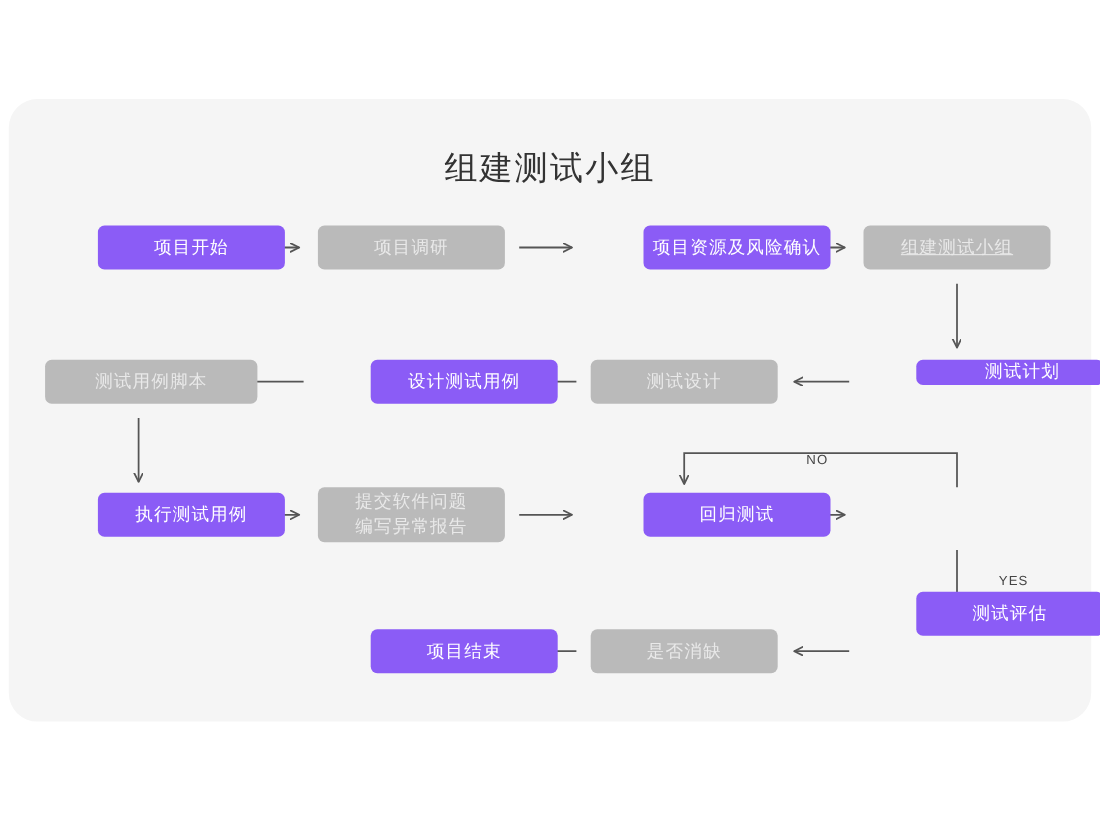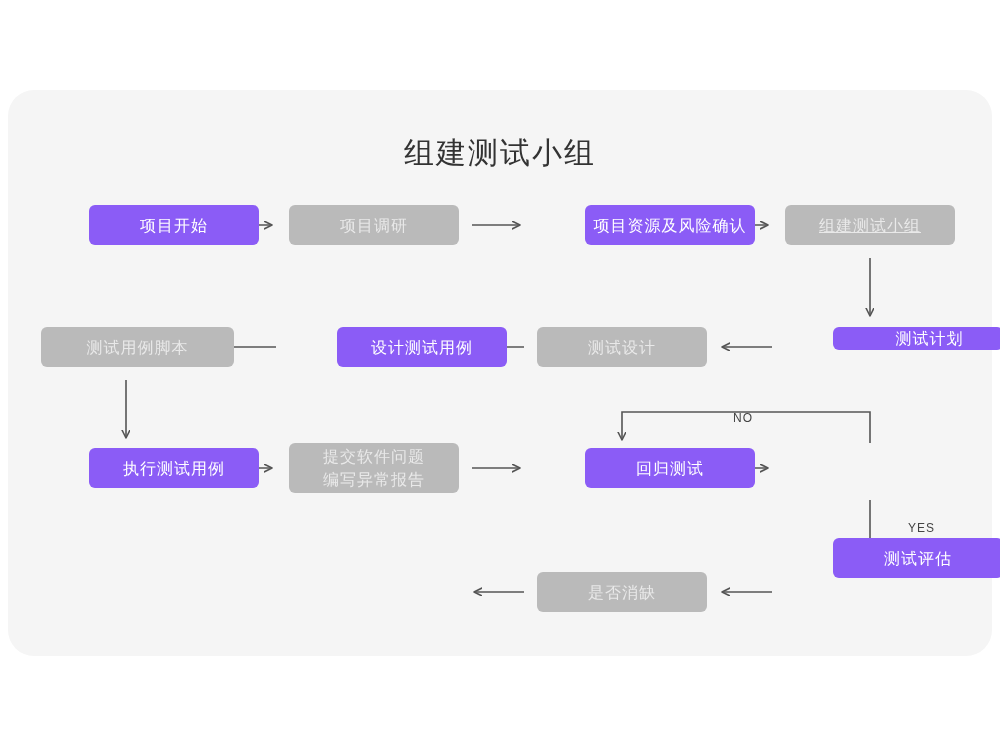--- a/index.html
+++ b/index.html
@@ -135,6 +135,7 @@
 编写异常报告</div>
   <div class="node purple" style="left:537px; top:448px; width:170px; height:40px;">回归测试</div>
 
+  <div class="node purple" style="left:289px; top:572px; width:170px; height:40px;">项目结束</div>
   <div class="node gray" style="left:537px; top:572px; width:170px; height:40px;">是否消缺</div>
   <div class="node purple" style="left:785px; top:538px; width:170px; height:40px;">测试评估</div>
 

